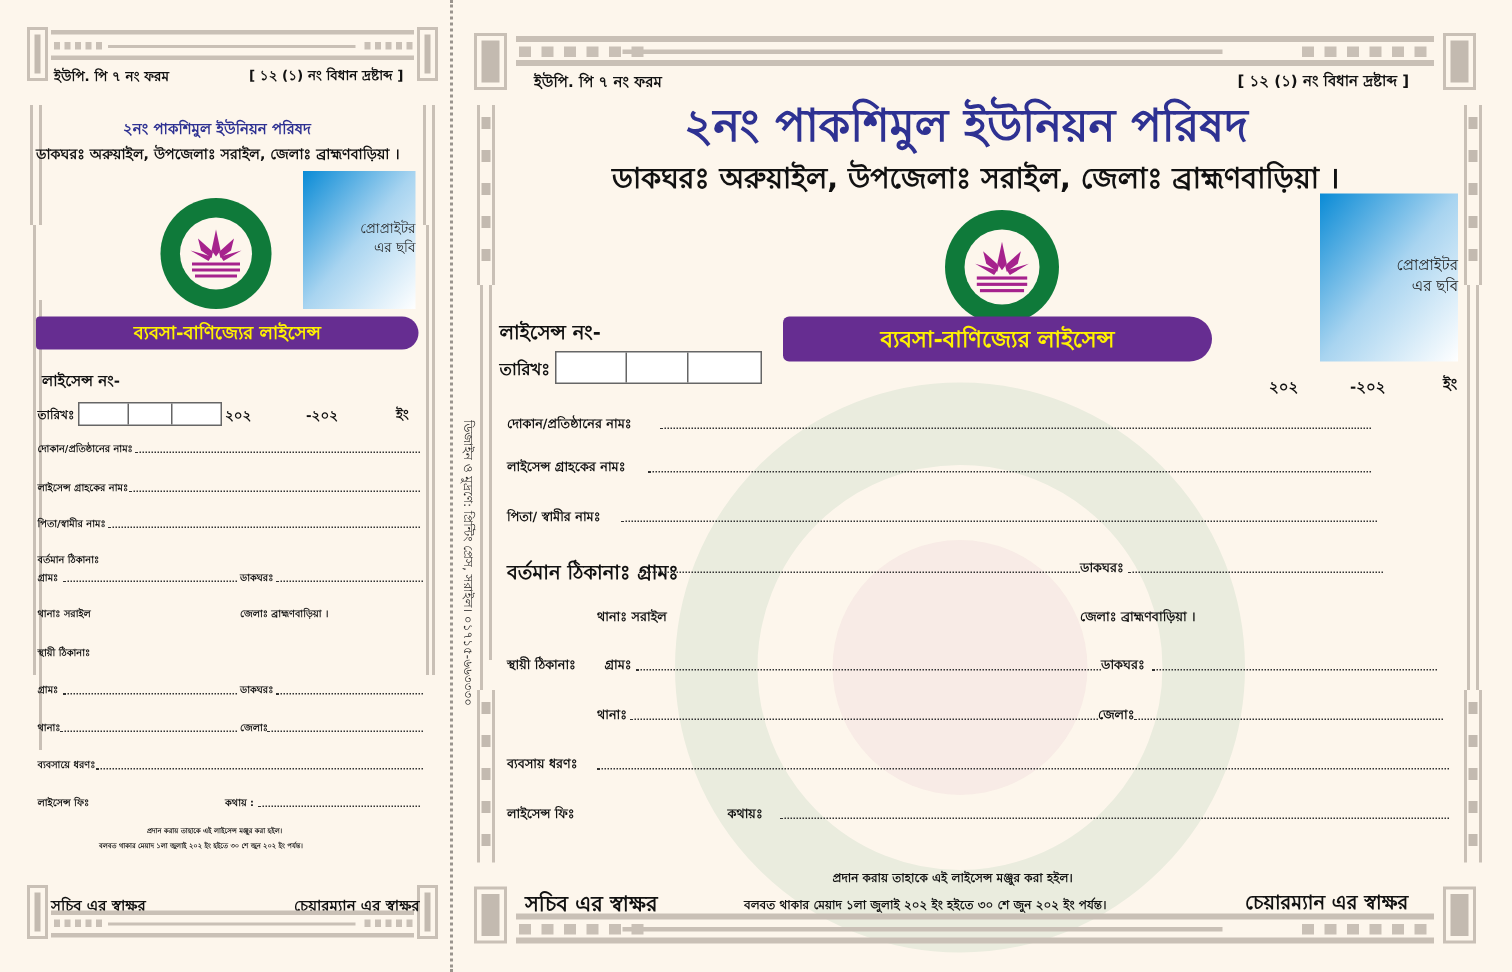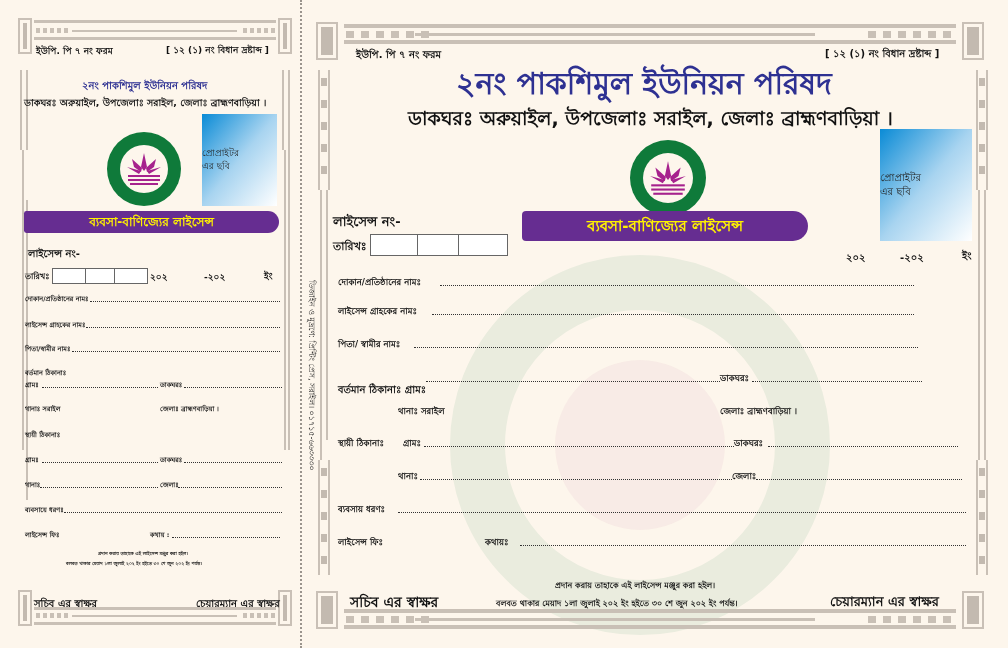--- a/index.html
+++ b/index.html
@@ -20,7 +20,7 @@
   
   .stub-title { color: #2e3192; font-weight: bold; font-size: 10px; }
   .banner { position: absolute; background: #662d91; color: #fff200; font-weight: bold; text-align: center; border-radius: 4px 18px 18px 4px; }
-  .photo { position: absolute; background: linear-gradient(to top left, #ffffff 0%, #a8d4f0 50%, #0a8bd6 100%); font-size: 9px; text-align: center; color: #222; display: flex; align-items: flex-start; justify-content: center; flex-direction: column; line-height: 1.4; }
+  .photo { position: absolute; background: linear-gradient(to top left, #ffffff 0%, #a8d4f0 50%, #0a8bd6 100%); font-size: 9px; text-align: center; color: #222; display: flex; align-items: flex-end; justify-content: center; flex-direction: column; line-height: 1.4; }
   .datebox { position: absolute; display: flex; border: 1px solid #666; background: #fff; }
   .datebox span { display: block; border-right: 1px solid #666; height: 100%; }
   .datebox span:last-child { border-right: none; }

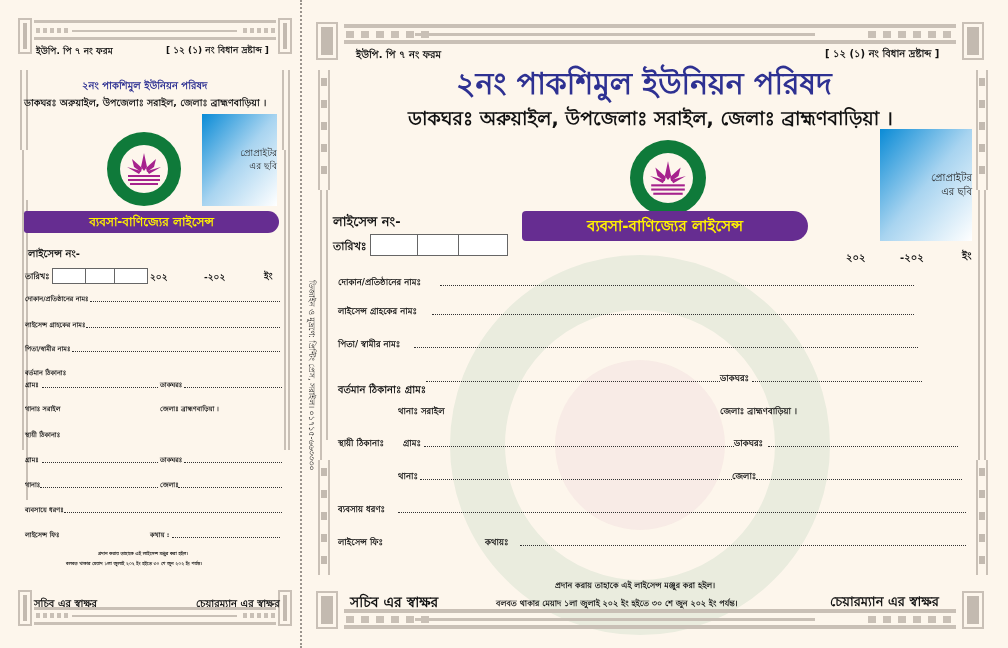--- a/index.html
+++ b/index.html
@@ -296,7 +296,7 @@
   <div class="txt" style="left:338px;top:338px;font-size:8.5px;">পিতা/ স্বামীর নামঃ</div>
   <div class="dots" style="left:414px;top:347px;width:504px;"></div>
 
-  <div class="txt" style="left:338px;top:382px;font-size:10px;">বর্তমান ঠিকানাঃ গ্রামঃ</div>
+  <div class="txt" style="left:338px;top:372px;font-size:13px;">বর্তমান ঠিকানাঃ গ্রামঃ</div>
   <div class="dots" style="left:426px;top:381px;width:294px;"></div>
   <div class="txt" style="left:720px;top:372px;font-size:8.5px;">ডাকঘরঃ</div>
   <div class="dots" style="left:752px;top:381px;width:170px;"></div>

